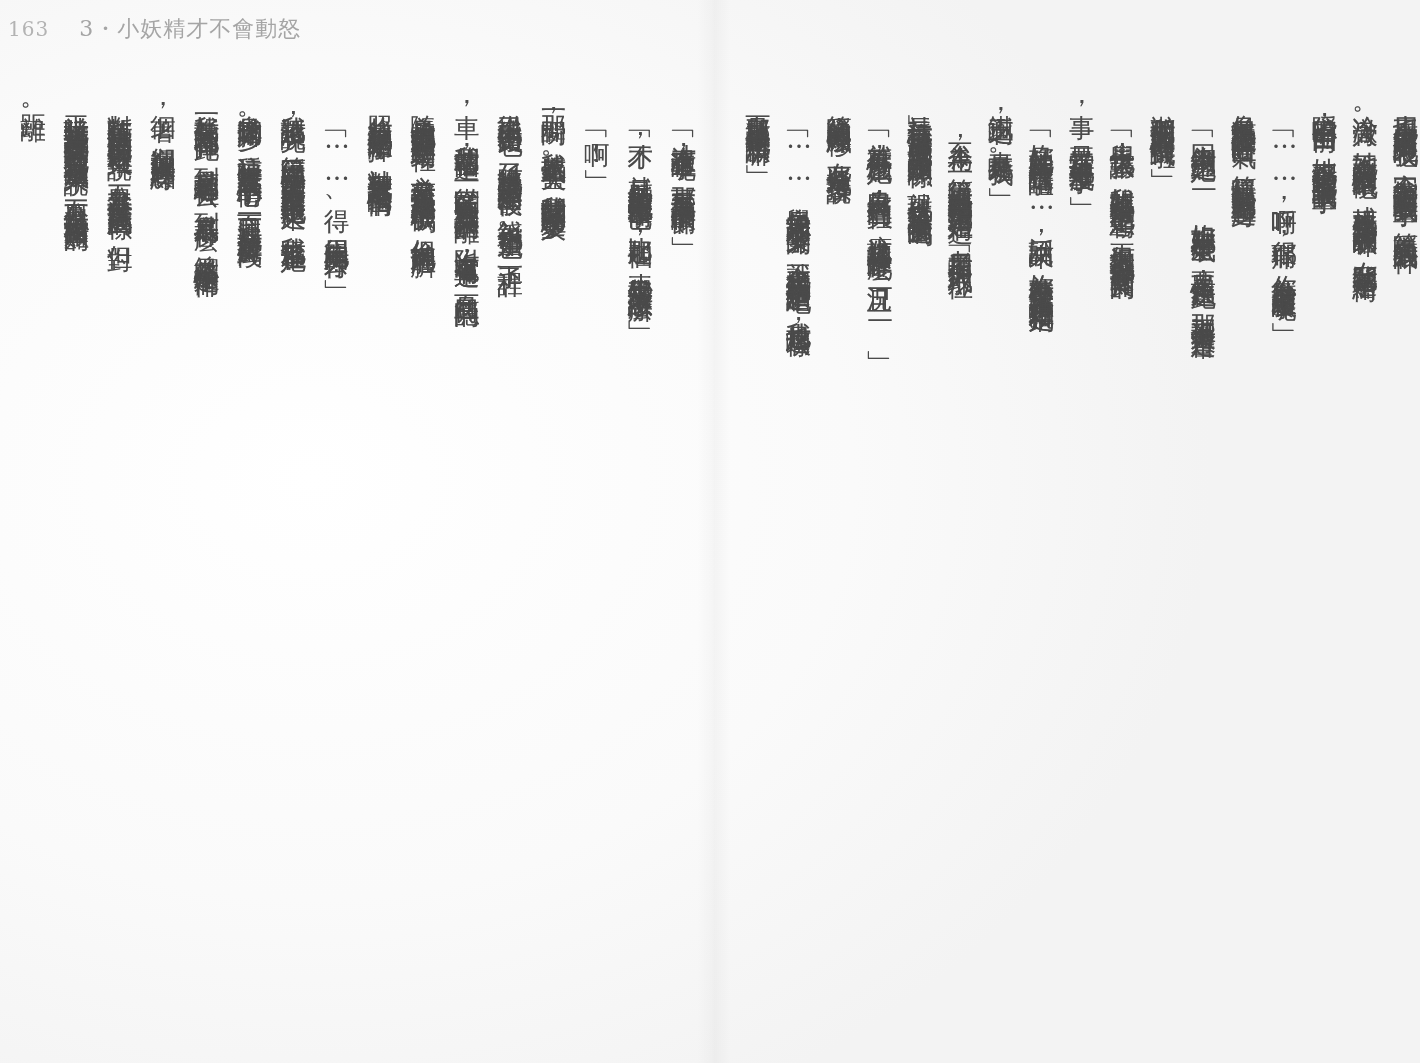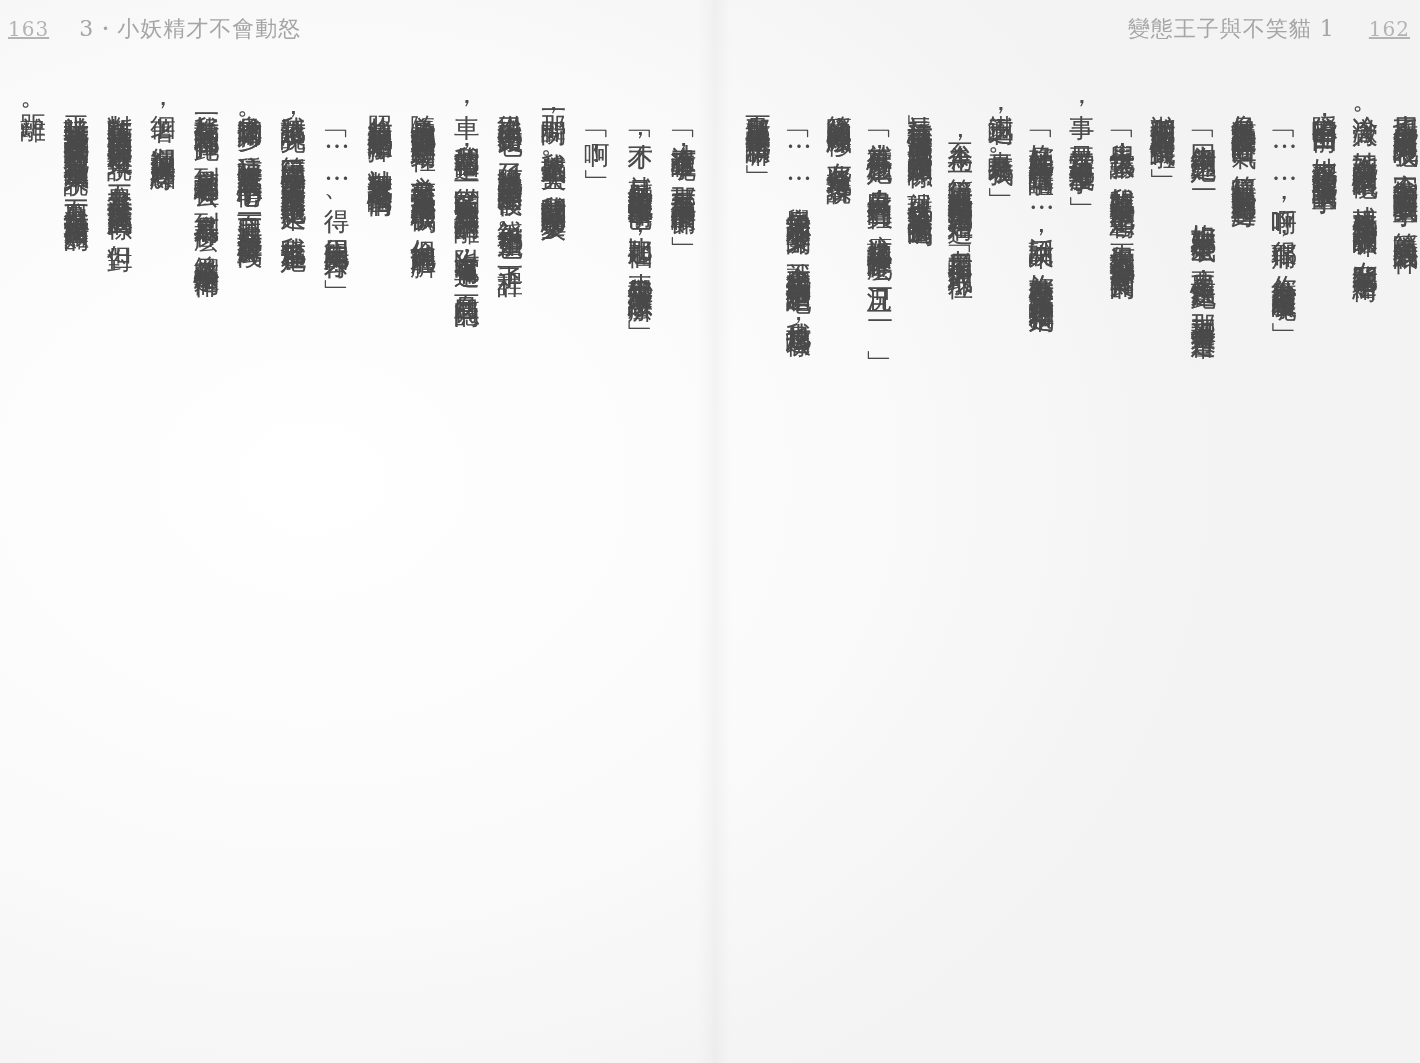--- a/index.html
+++ b/index.html
@@ -55,7 +55,6 @@
     font-family: "DejaVu Serif", "Liberation Serif", serif;
     font-size: 20px;
     color: #b3b3b3;
-    text-decoration: underline;
   }
   .runhead .rh-title {
     font-size: 22px;

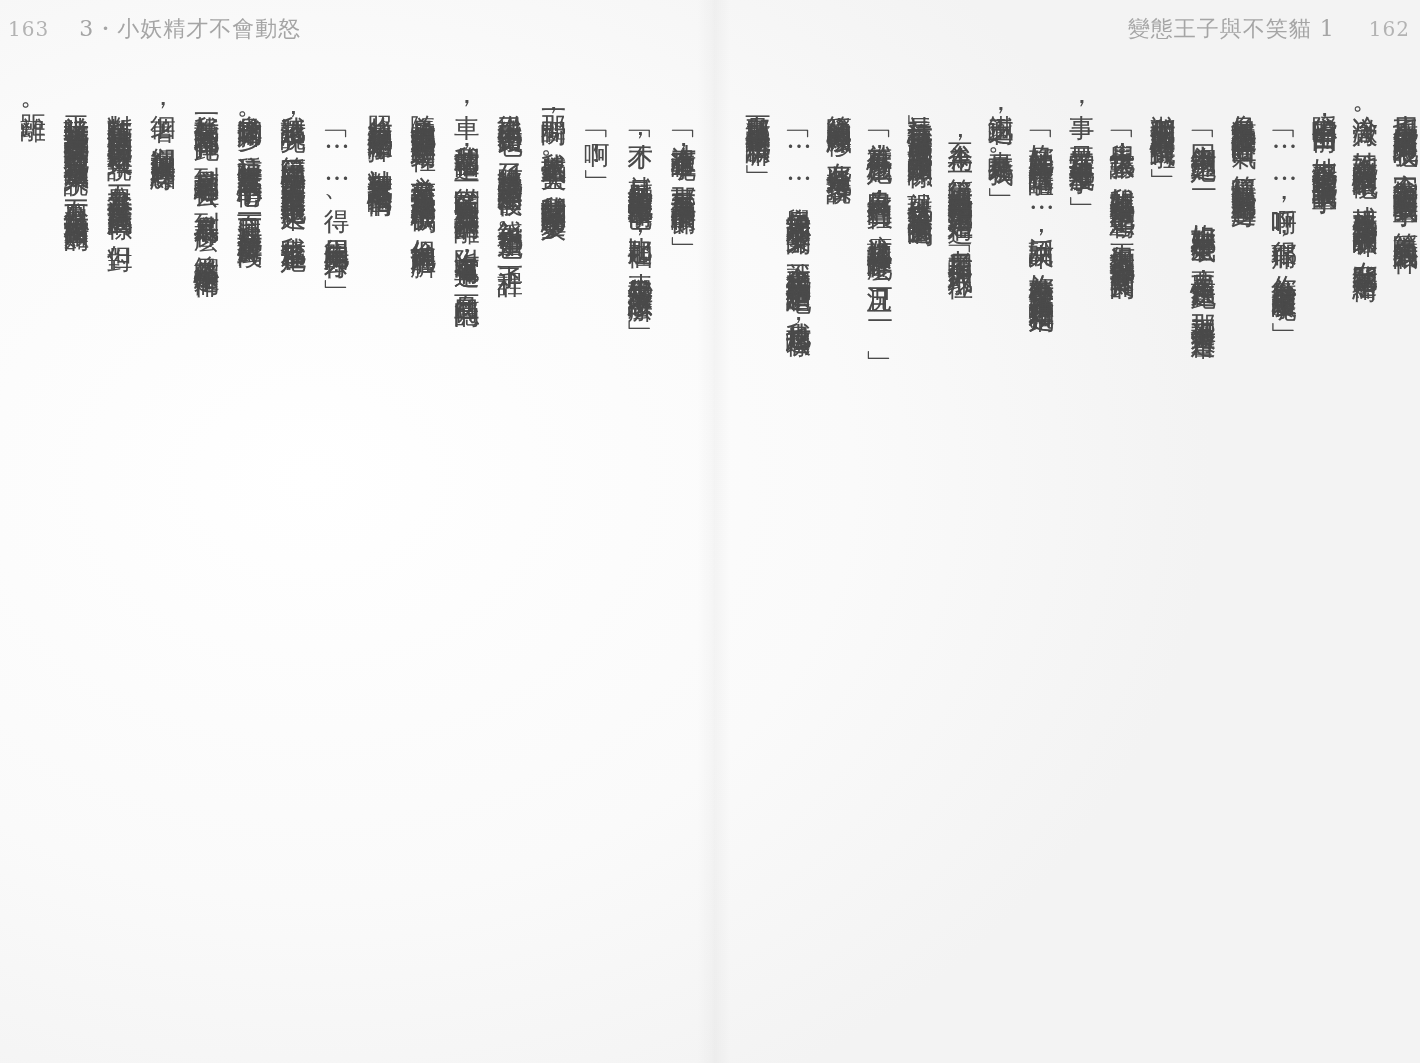--- a/index.html
+++ b/index.html
@@ -108,10 +108,6 @@
     <span class="rh-title">3・小妖精才不會動怒</span>
   </div>
 
-  <div class="runhead right">
-    <span class="rh-title">變態王子與不笑貓 1</span>
-    <span class="folio">162</span>
-  </div>
 
   <div class="page" id="page-left">
       <div class="col indent">「才沒有這種事呢，那可是最重要的一個環節啊。」</div>

